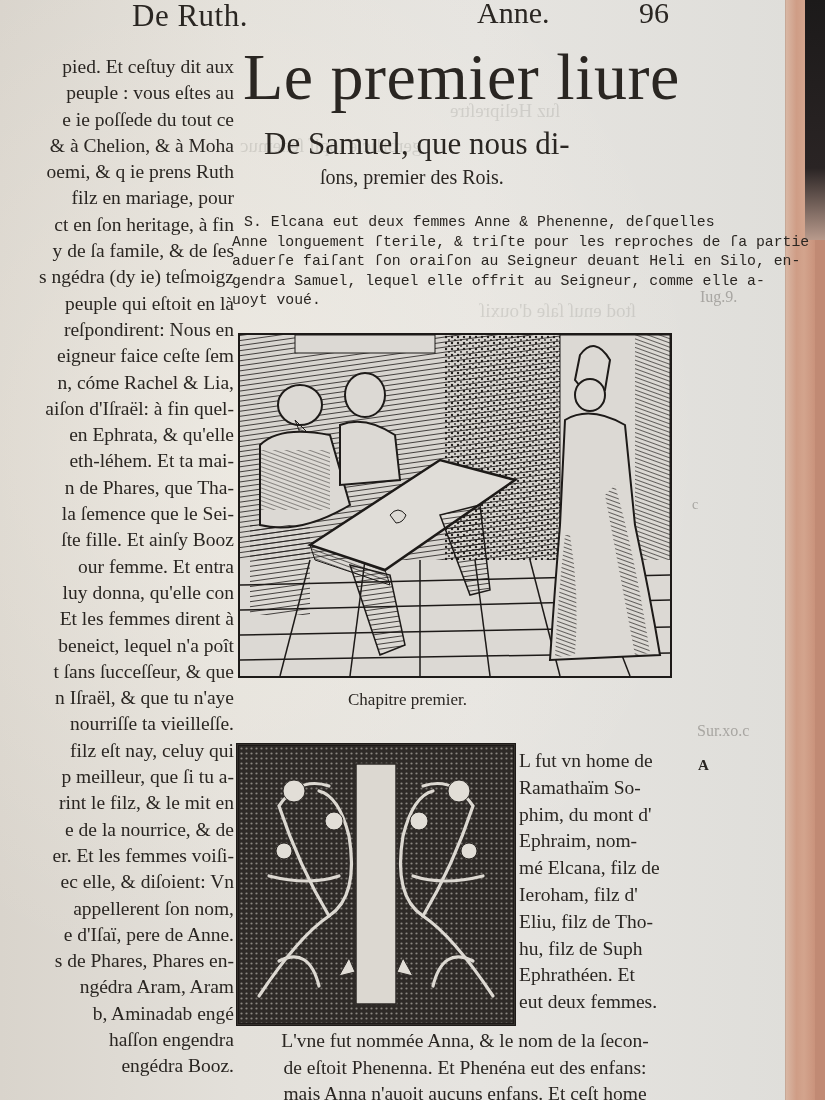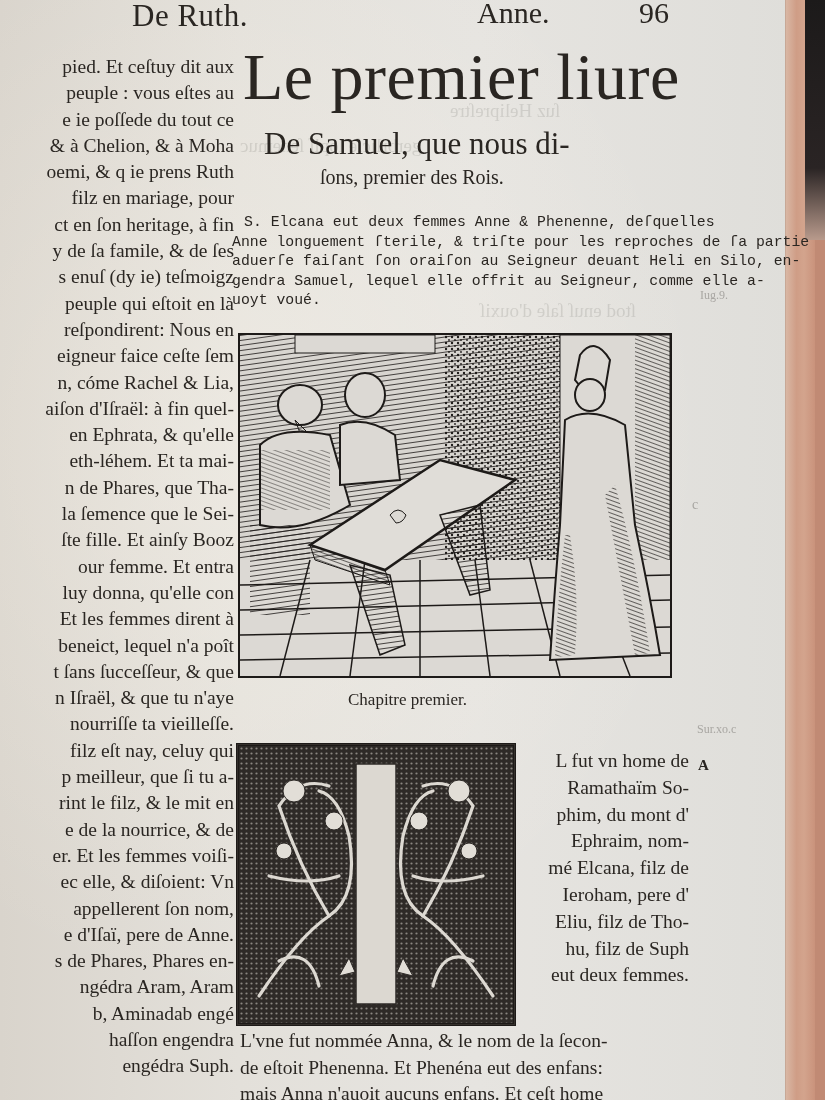--- a/index.html
+++ b/index.html
@@ -134,7 +134,7 @@
   <span class="line">filz en mariage, pour</span>
   <span class="line">ct en ſon heritage, à fin</span>
   <span class="line">y de ſa famile, &amp; de ſes</span>
-  <span class="line">s enuſ (dy ie) teſmoigz</span>
+  <span class="line">s ngédra (dy ie) teſmoigz</span>
   <span class="line">peuple qui eſtoit en là</span>
   <span class="line">reſpondirent: Nous en</span>
   <span class="line">eigneur faice ceſte ſem</span>

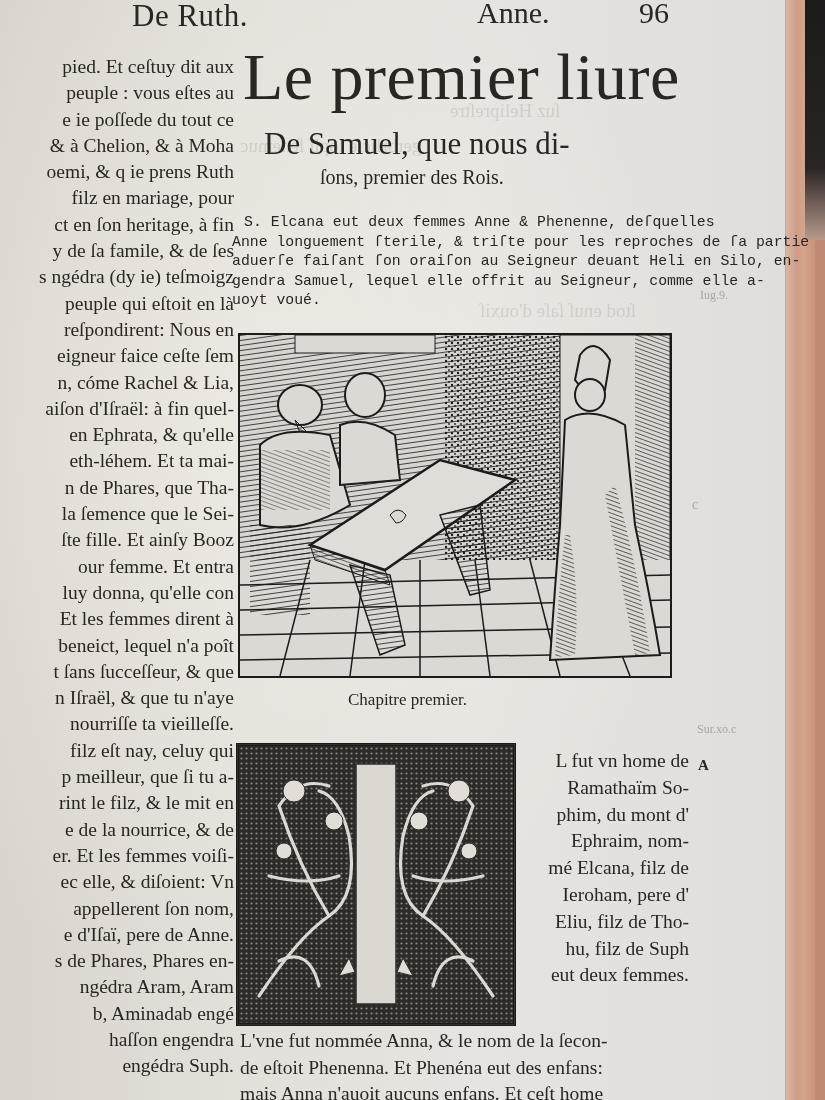--- a/index.html
+++ b/index.html
@@ -100,7 +100,7 @@
       position: absolute; left: 698px; top: 757px; font-size: 15px; font-weight: bold;
     }
     .margin-ghost {
-      position: absolute; font-size: 12px; color: #a8a6a2; white-space: nowrap;
+      position: absolute; font-size: 16px; color: #a8a6a2; white-space: nowrap;
     }
     .bleed {
       position: absolute; color: rgba(90,85,80,0.16); font-size: 19px; white-space: nowrap;

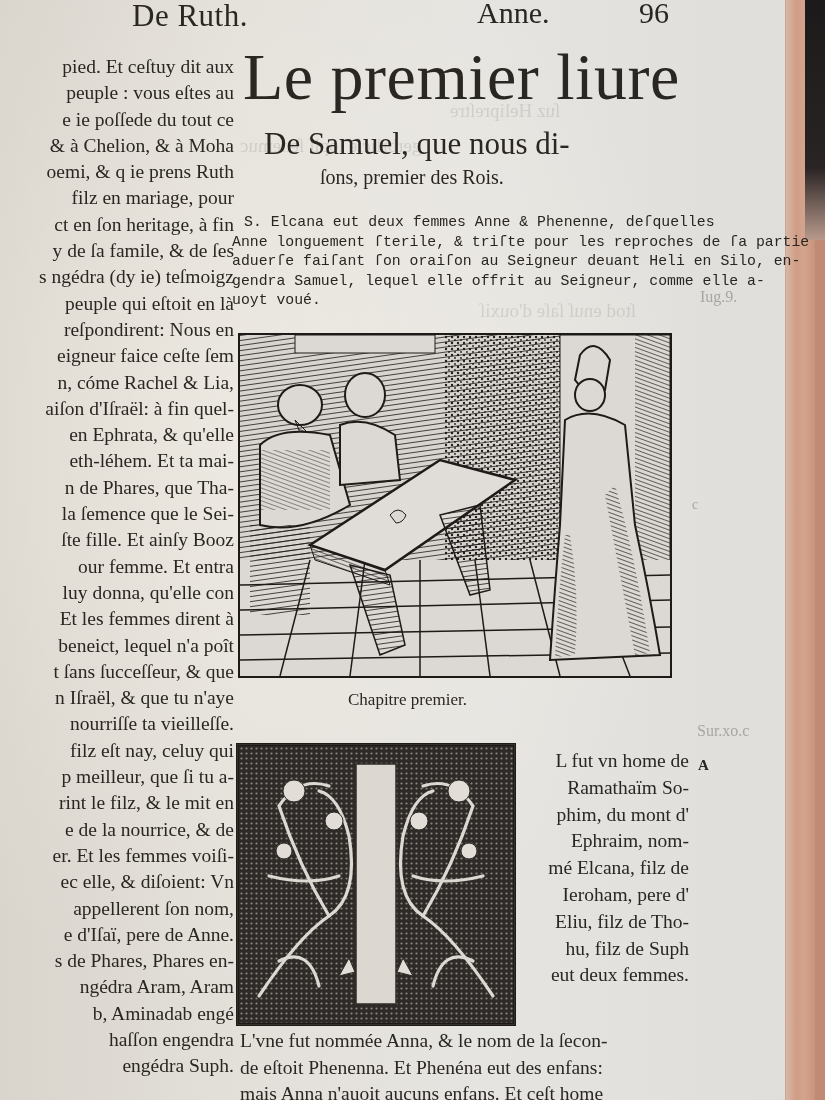--- a/index.html
+++ b/index.html
@@ -88,7 +88,7 @@
       position: absolute; left: 519px; top: 748px; width: 170px;
       font-size: 19.5px; line-height: 26.8px; white-space: nowrap;
     }
-    .right-col .line { display: block; height: 26.8px; text-align: right; }
+    .right-col .line { display: block; height: 26.8px; }
 
     .full-lines {
       position: absolute; left: 240px; top: 1028px; width: 450px;

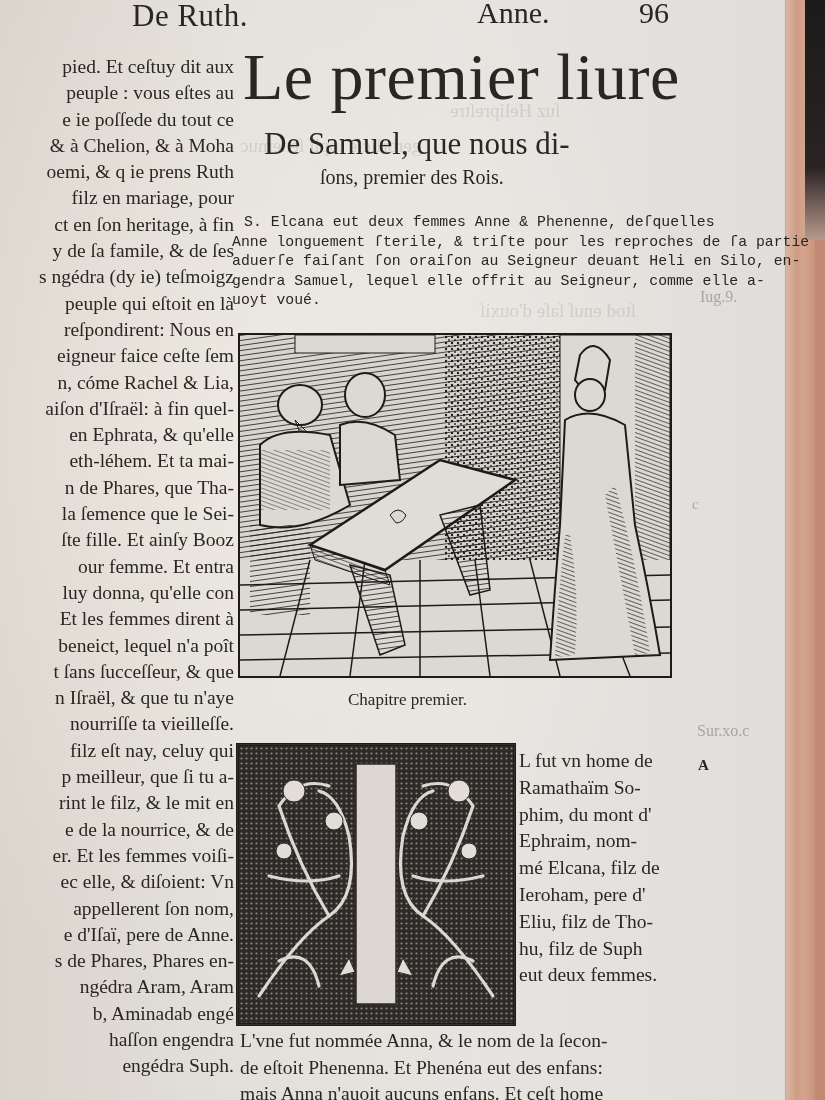--- a/index.html
+++ b/index.html
@@ -283,7 +283,7 @@
   <span class="line">phim, du mont d'</span>
   <span class="line">Ephraim, nom-</span>
   <span class="line">mé Elcana, filz de</span>
-  <span class="line">Ieroham, pere d'</span>
+  <span class="line">Ieroham, filz d'</span>
   <span class="line">Eliu, filz de Tho-</span>
   <span class="line">hu, filz de Suph</span>
   <span class="line">eut deux femmes.</span>

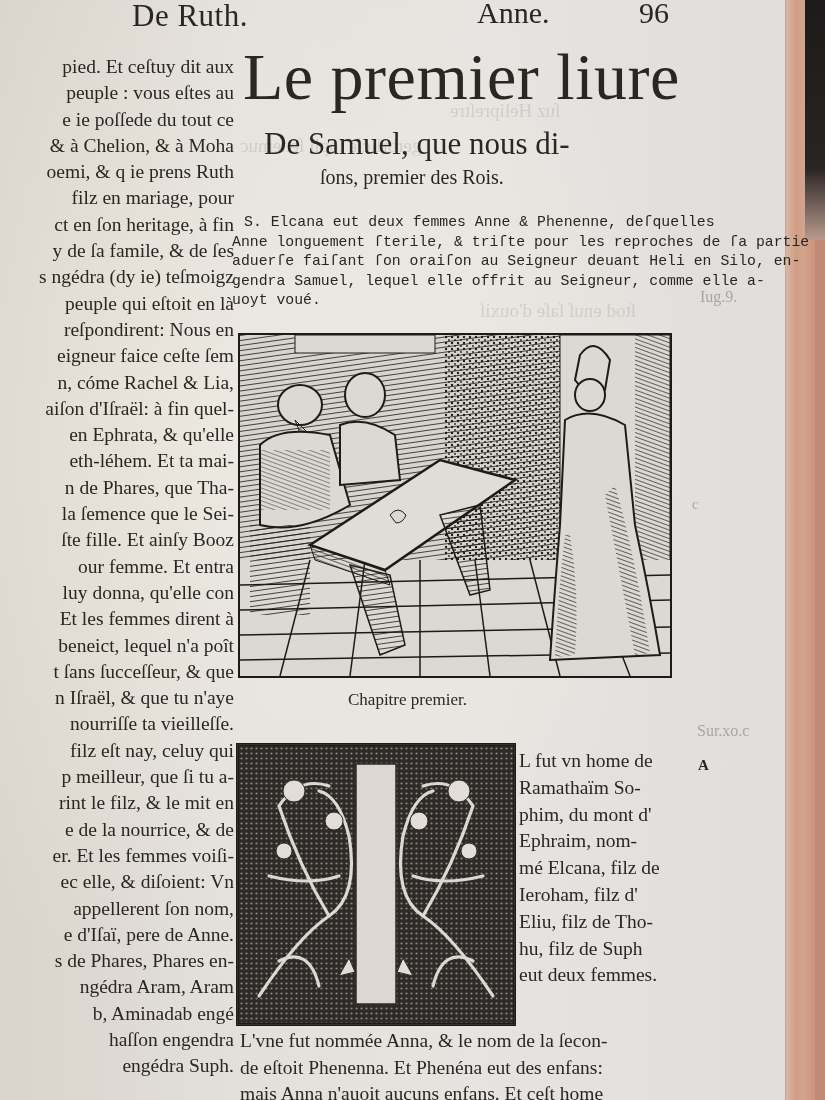--- a/index.html
+++ b/index.html
@@ -286,6 +286,7 @@
   <span class="line">Ieroham, filz d'</span>
   <span class="line">Eliu, filz de Tho-</span>
   <span class="line">hu, filz de Suph</span>
+  <span class="line">Ephrathéen. Et</span>
   <span class="line">eut deux femmes.</span>
 </div>
 

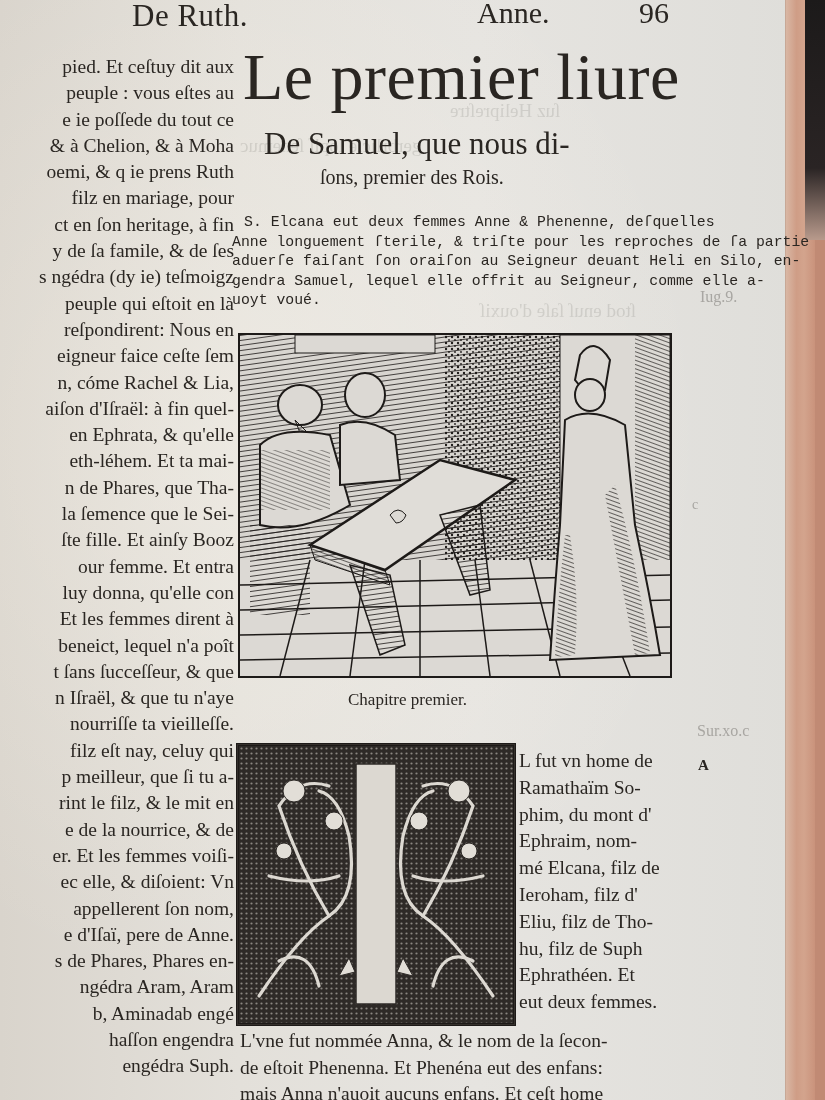--- a/index.html
+++ b/index.html
@@ -94,7 +94,7 @@
       position: absolute; left: 240px; top: 1028px; width: 450px;
       font-size: 19.5px; line-height: 26.5px; white-space: nowrap;
     }
-    .full-lines .line { display: block; height: 26.5px; }
+    .full-lines .line { display: block; height: 26.5px; text-align: center; }
 
     .margin-letter {
       position: absolute; left: 698px; top: 757px; font-size: 15px; font-weight: bold;

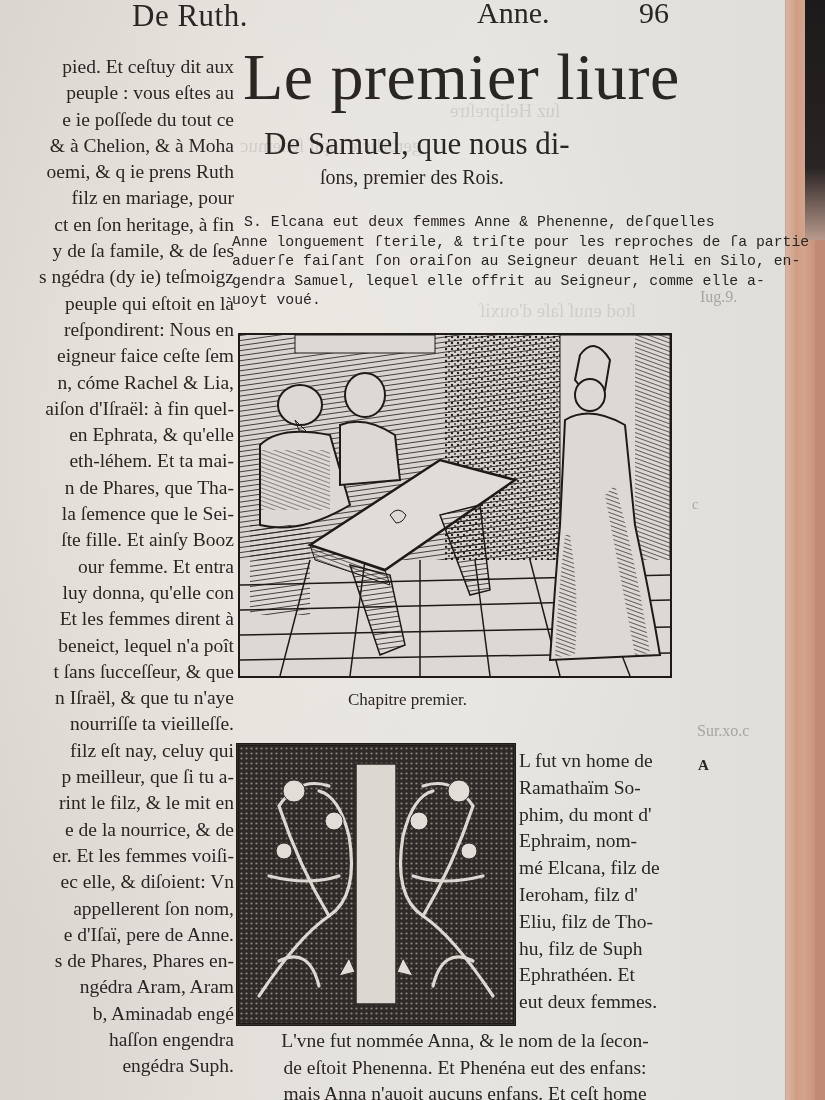--- a/index.html
+++ b/index.html
@@ -164,7 +164,7 @@
   <span class="line">ngédra Aram, Aram</span>
   <span class="line">b, Aminadab engé</span>
   <span class="line">haſſon engendra</span>
-  <span class="line">engédra Suph.</span>
+  <span class="line">engédra Booz.</span>
 </div>
 
 <div class="title-main">Le premier liure</div>

